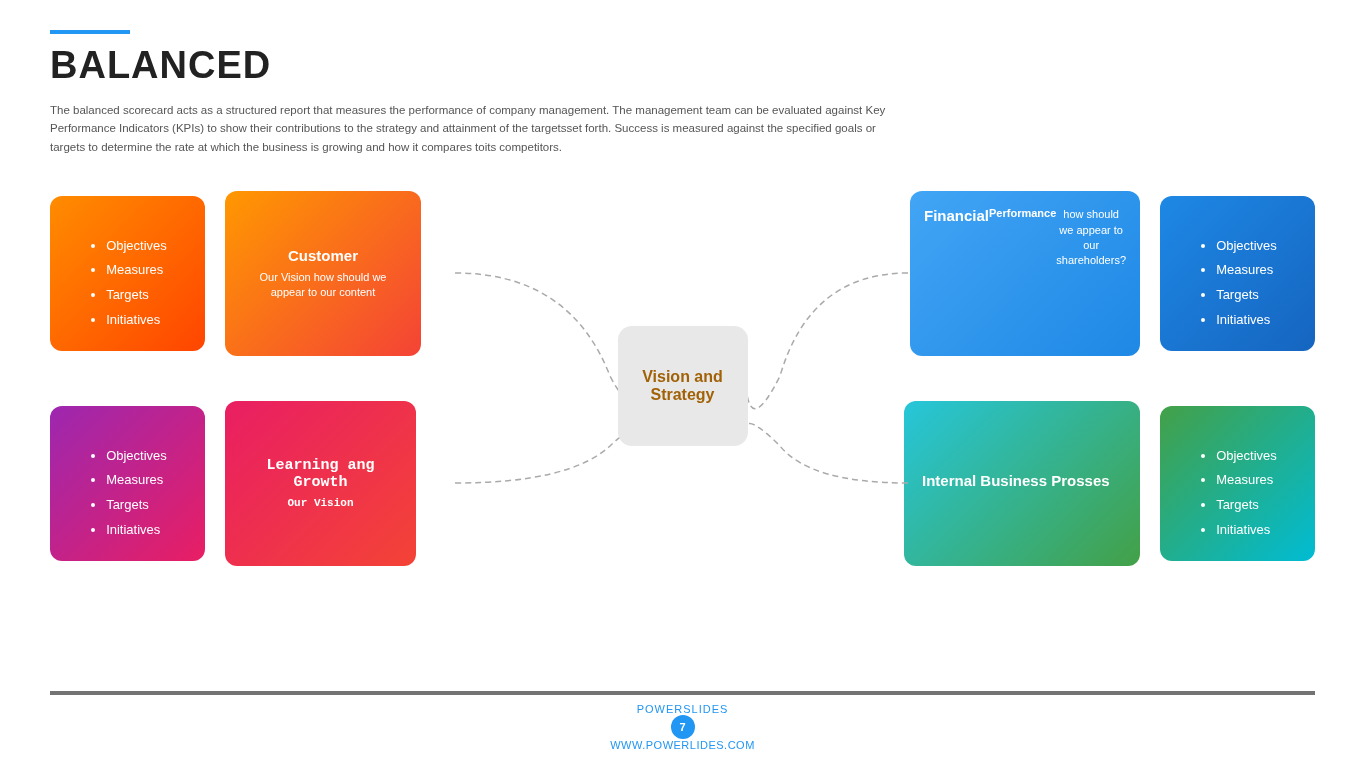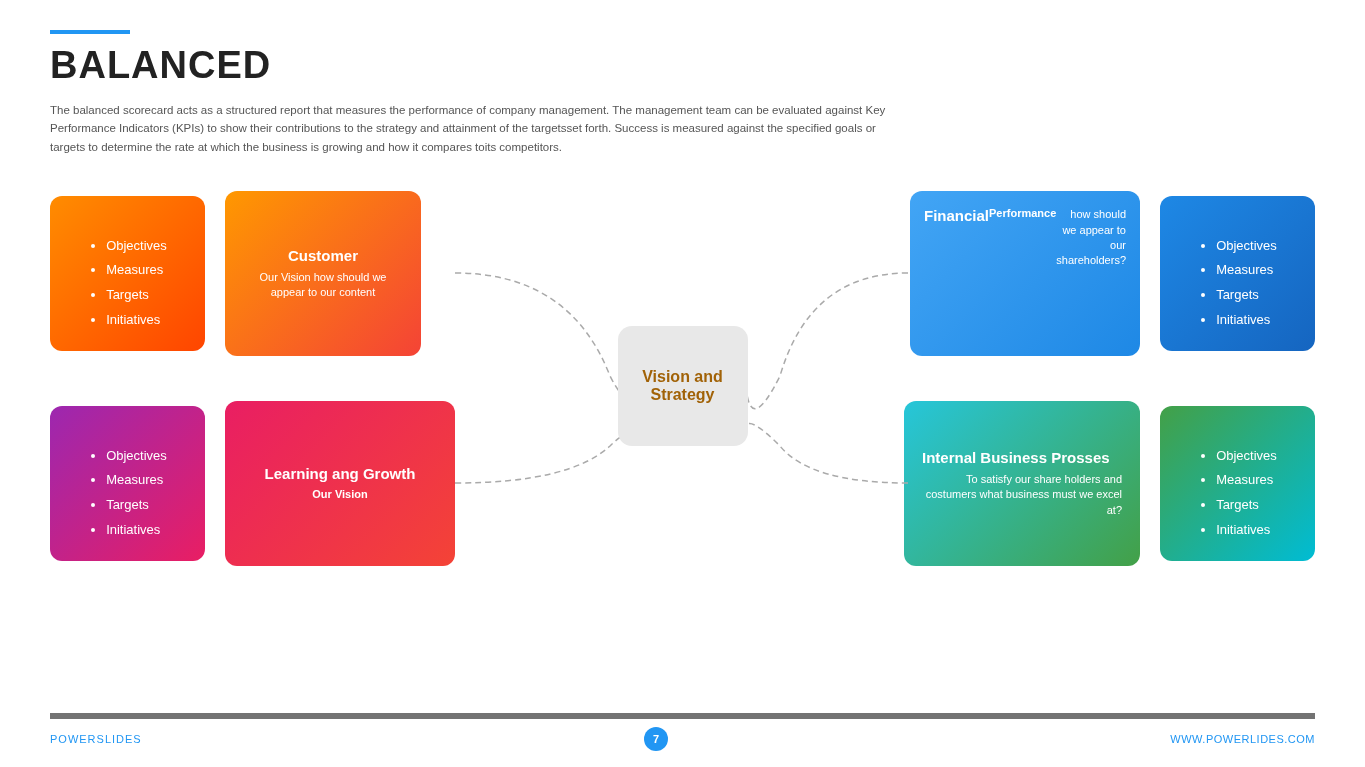--- a/index.html
+++ b/index.html
@@ -274,7 +274,7 @@
     }
     .card-financial .card-text,
     .card-internal .card-text {
-      text-align: right;
+      text-align: center;
     }
   </style>
 </head>

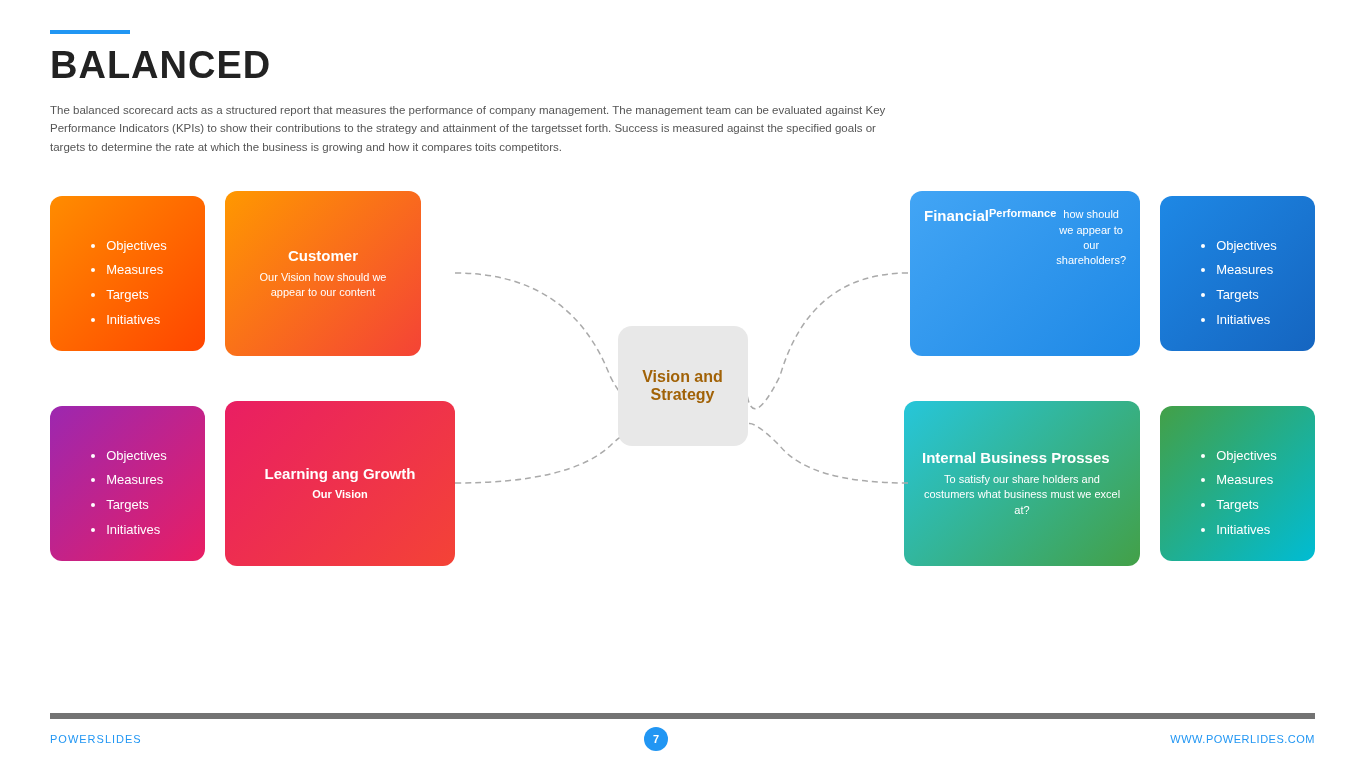--- a/index.html
+++ b/index.html
@@ -156,7 +156,7 @@
     .card-learning {
       left: 175px;
       top: 225px;
-      width: 230px;
+      width: 191px;
       height: 165px;
       background: linear-gradient(135deg, #E91E63, #F44336);
       display: flex;
@@ -164,6 +164,7 @@
       align-items: center;
       justify-content: center;
       text-align: center;
+      font-family: Liberation Mono, monospace;
     }
 
     .card-financial {

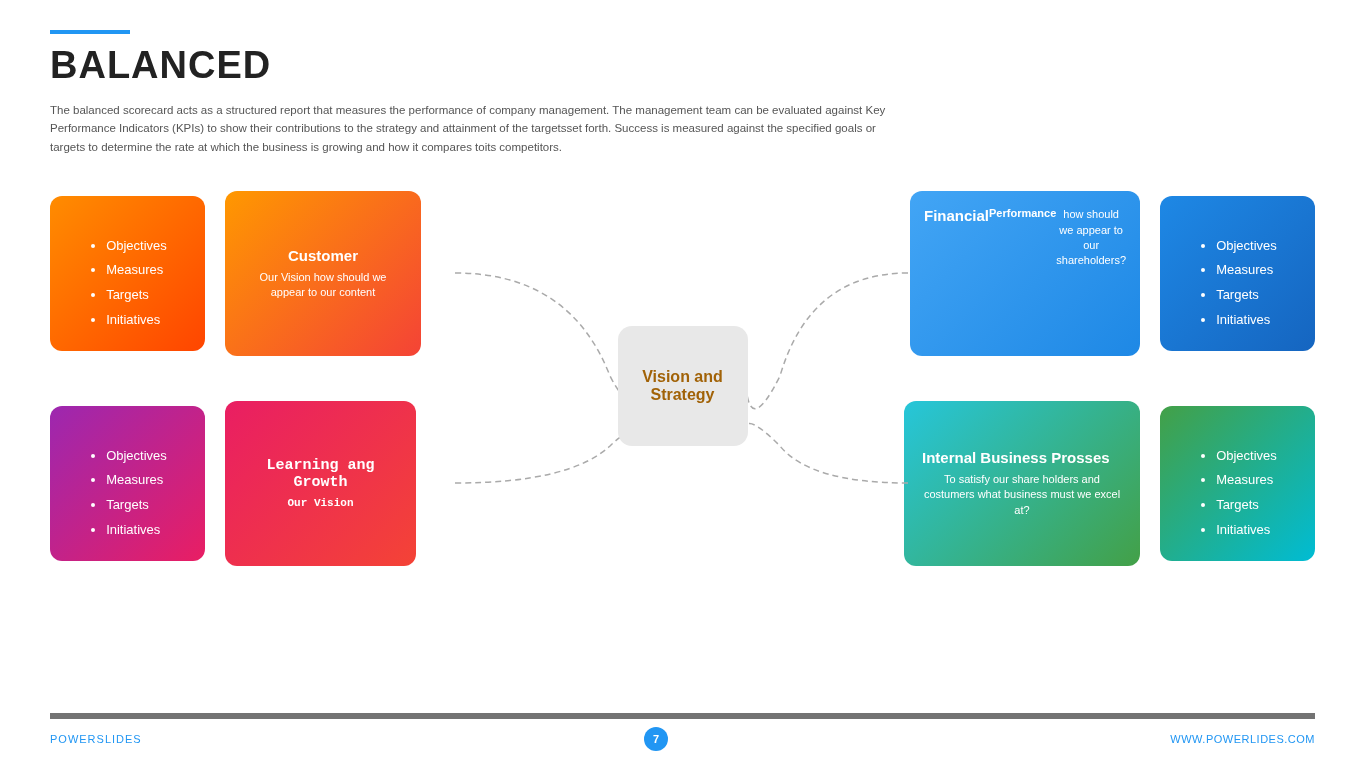--- a/index.html
+++ b/index.html
@@ -349,7 +349,6 @@
 
     <div class="card card-internal">
       <div class="card-title">Internal Business Prosses</div>
-      <div class="card-text">To satisfy our share holders and costumers what business must we excel at?</div>
     </div>
 
     <div class="card card-bullet-right-bottom">

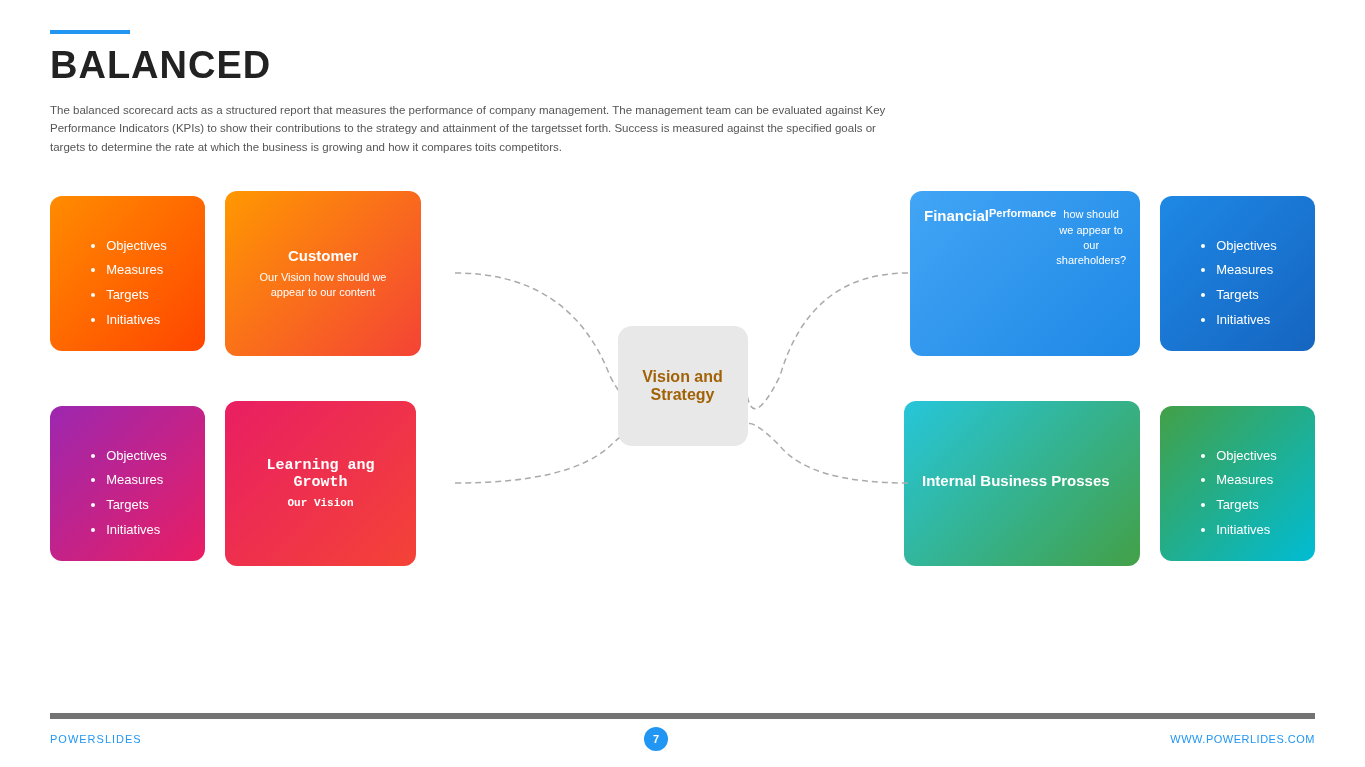--- a/index.html
+++ b/index.html
@@ -233,8 +233,9 @@
       display: flex;
       align-items: center;
       justify-content: space-between;
-      border-top: 6px solid #737373;
+      border-top: 4px solid #737373;
       padding-top: 8px;
+      flex-direction: column;
     }
 
     .footer-left {

